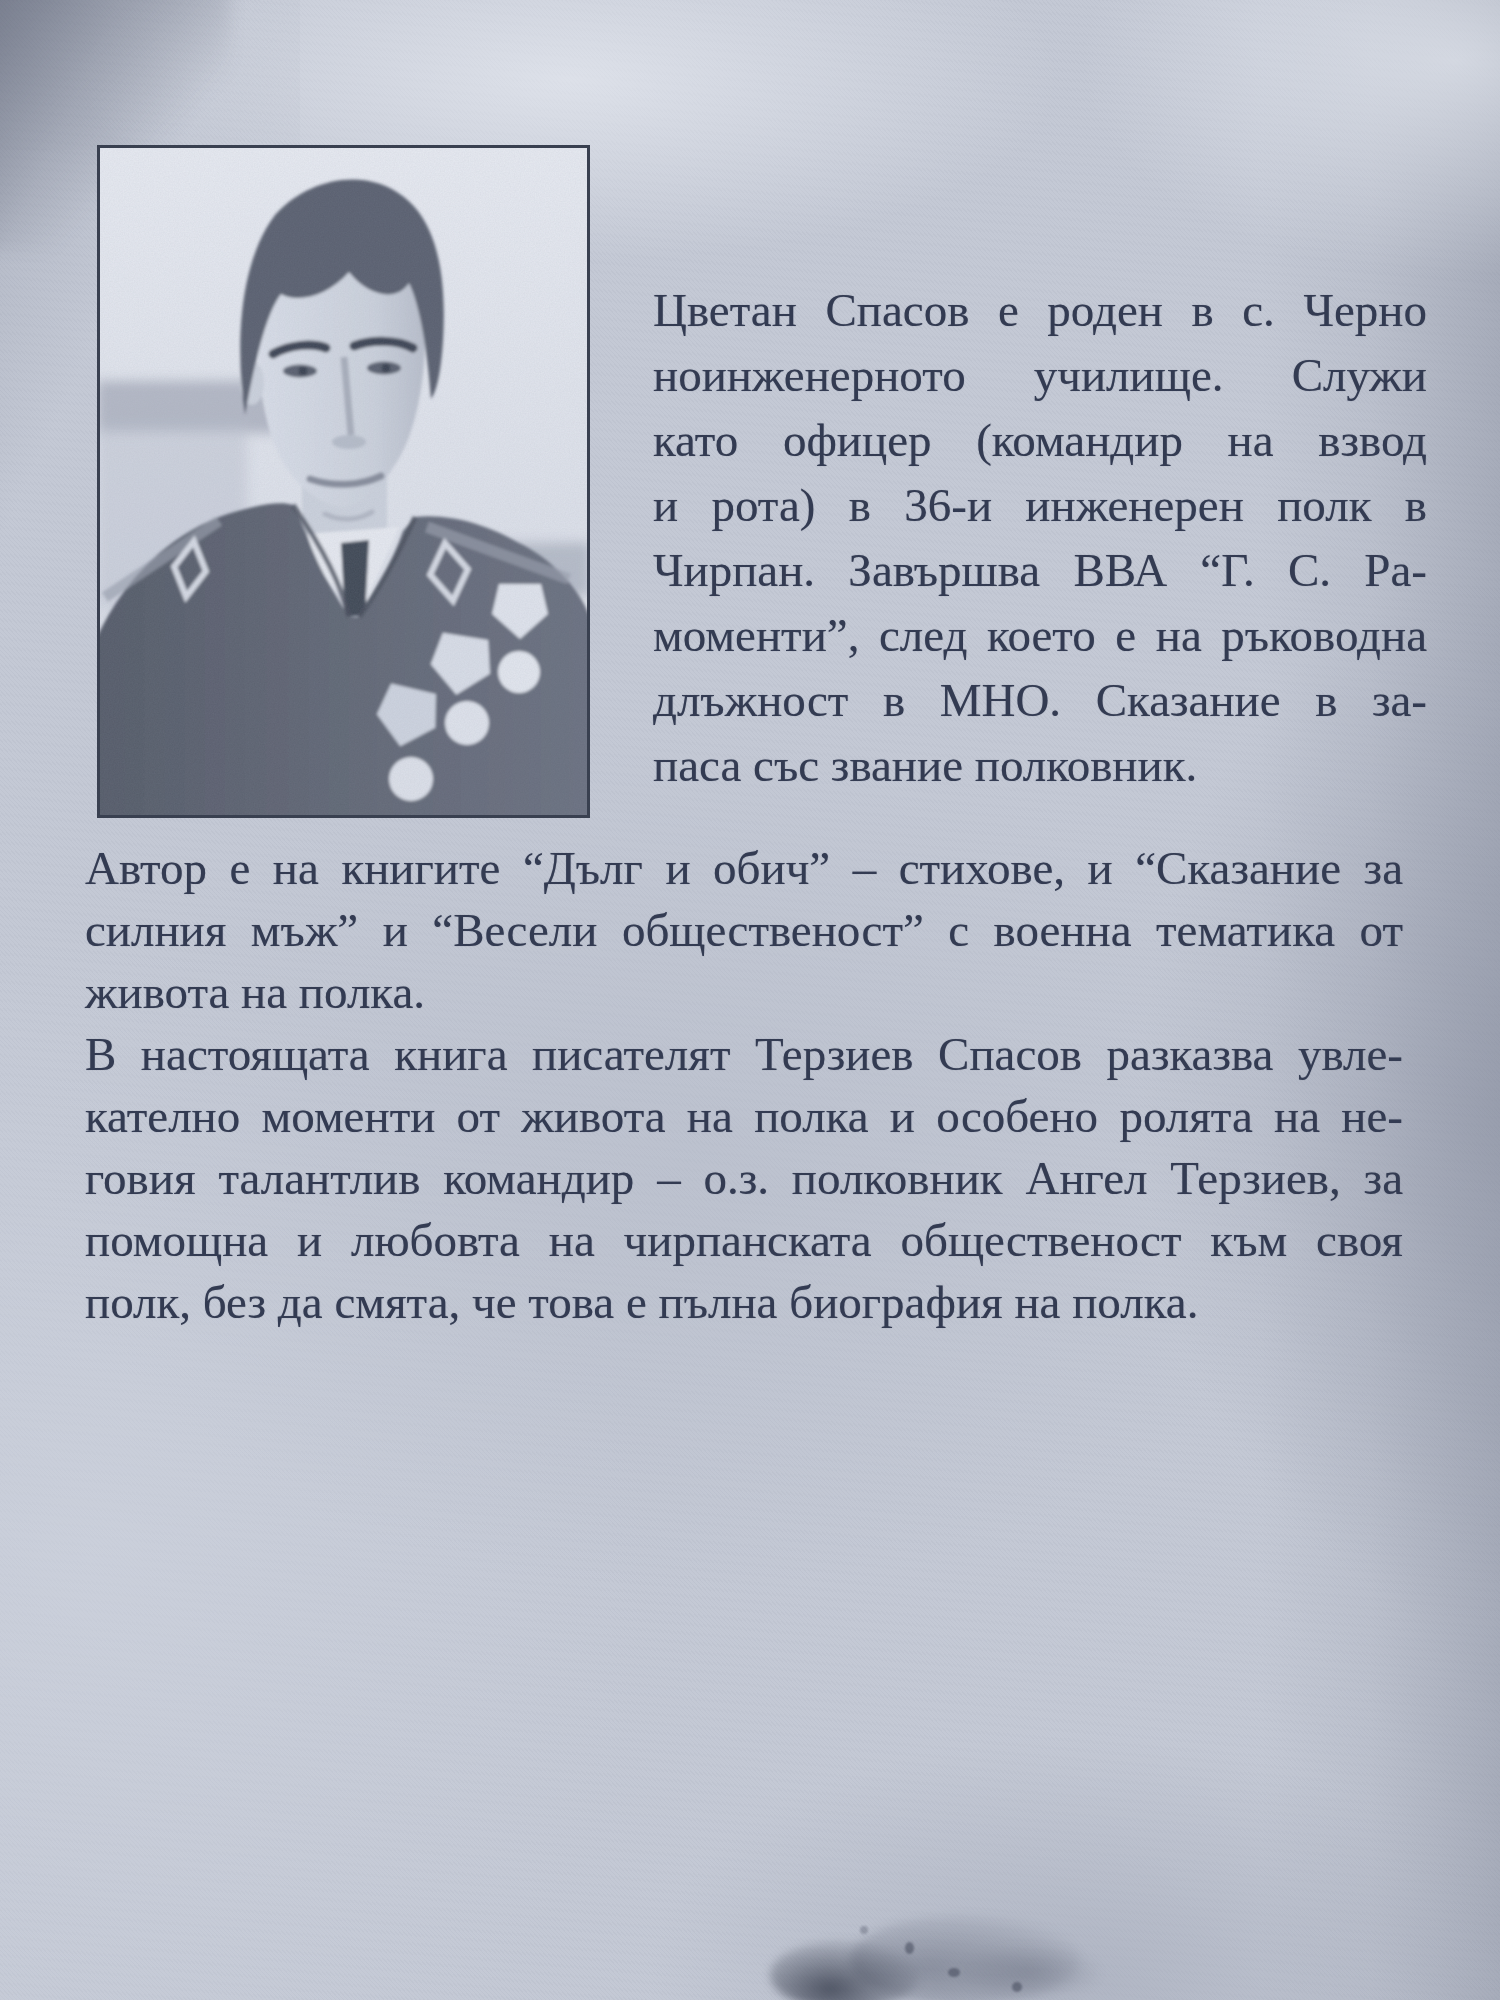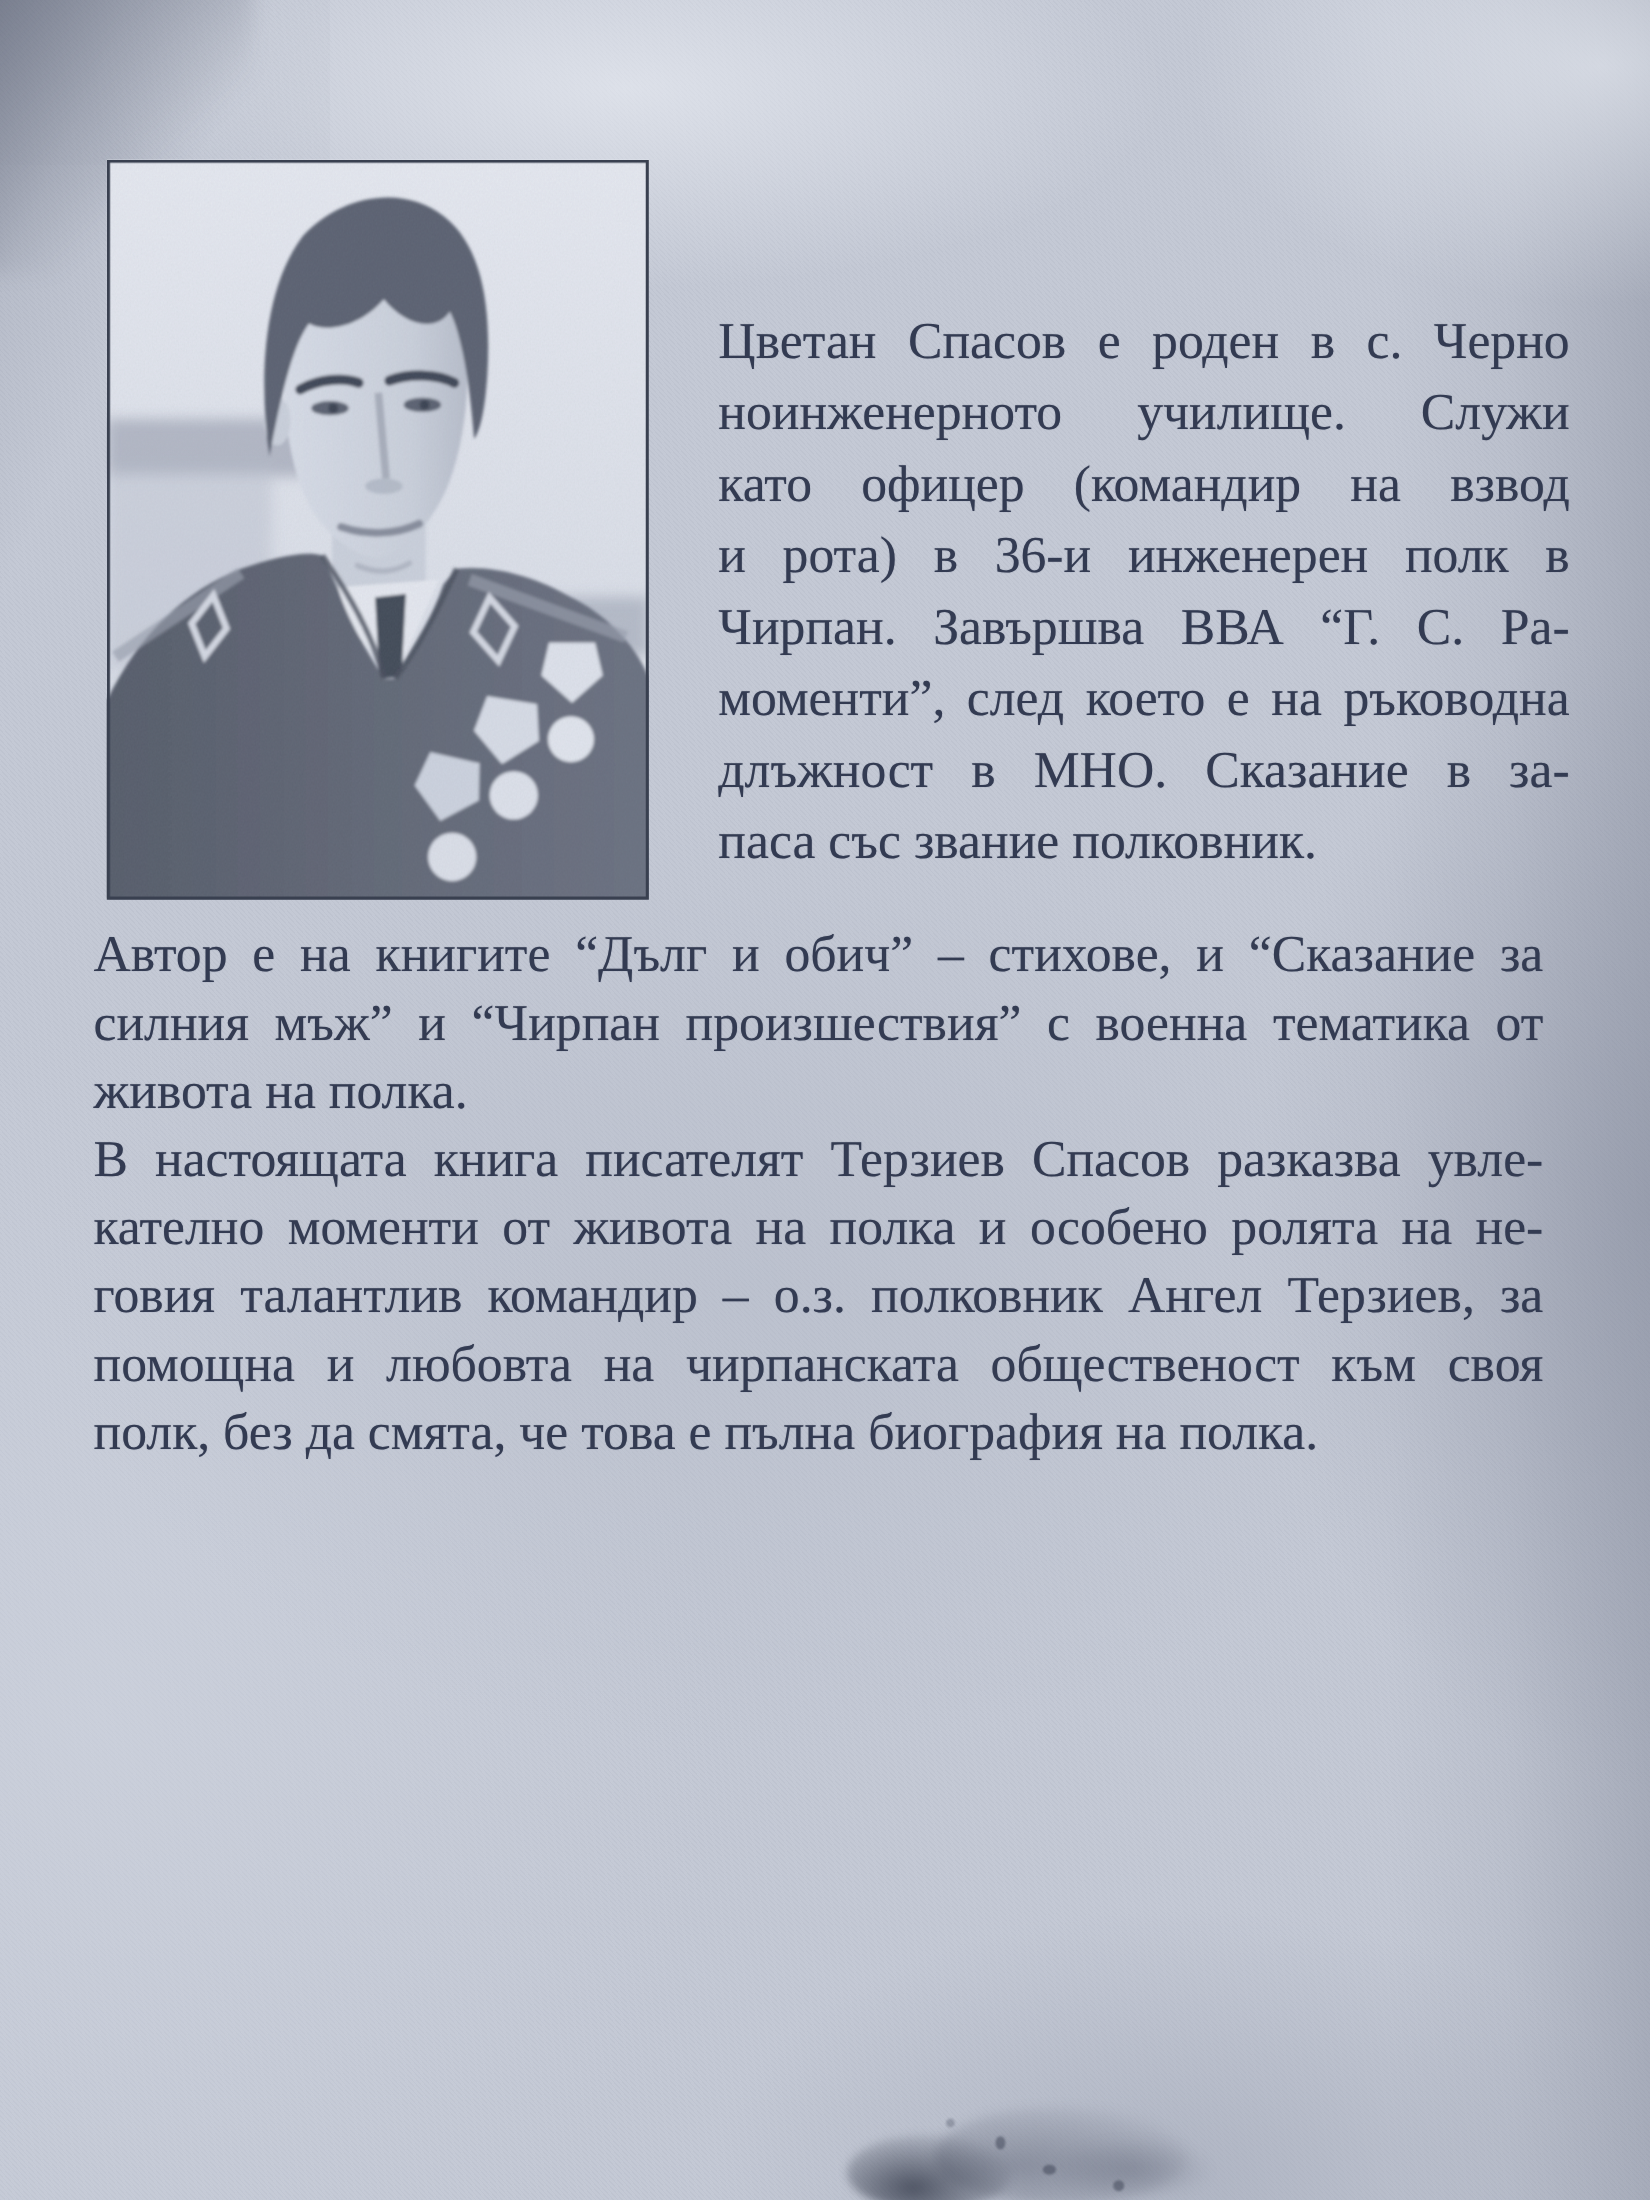--- a/index.html
+++ b/index.html
@@ -163,7 +163,7 @@
   <div class="paragraphs ink">
     <div>
       <div class="pline">Автор е на книгите “Дълг и обич” – стихове, и “Сказание за</div>
-      <div class="pline">силния мъж” и “Чирпан произшествия” с военна тематика от</div>
+      <div class="pline">силния мъж” и “Весели общественост” с военна тематика от</div>
       <div class="pline last">живота на полка.</div>
     </div>
     <div>

